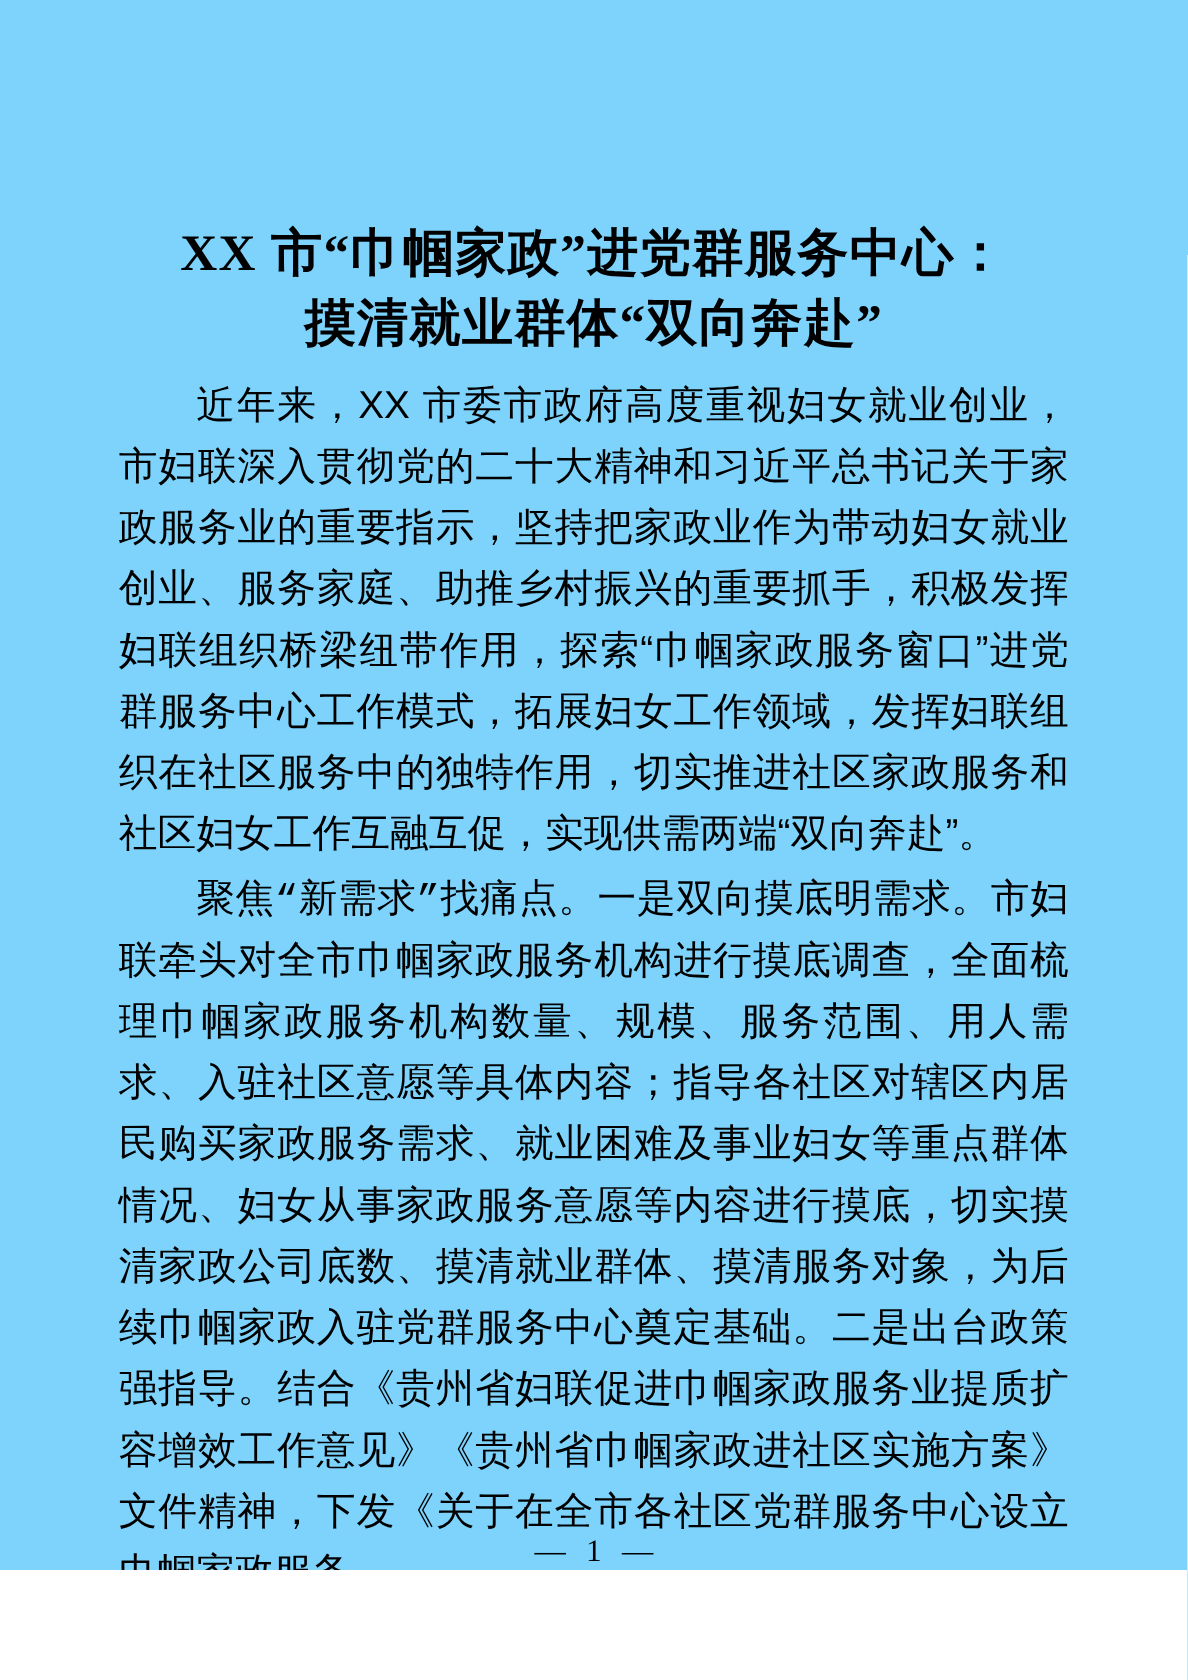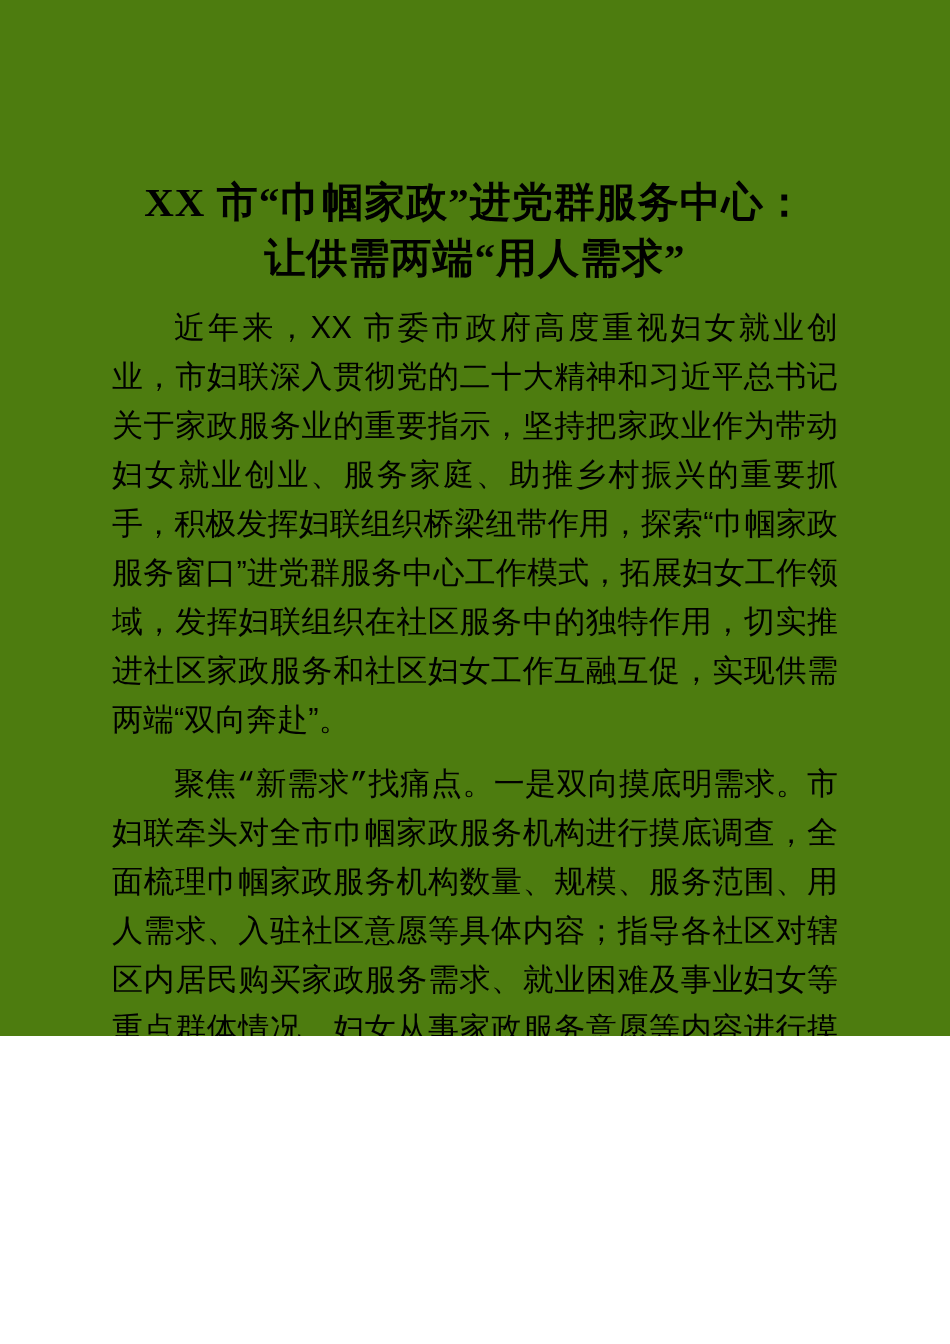--- a/index.html
+++ b/index.html
@@ -10,8 +10,8 @@
   .doc-page {
     position: relative;
     width: 950px;
-    height: 1036px;
-    background: #4d7c0f;
+    height: 1256px;
+    background: #7dd3fc;
     overflow: hidden;
     color: #000000;
   }

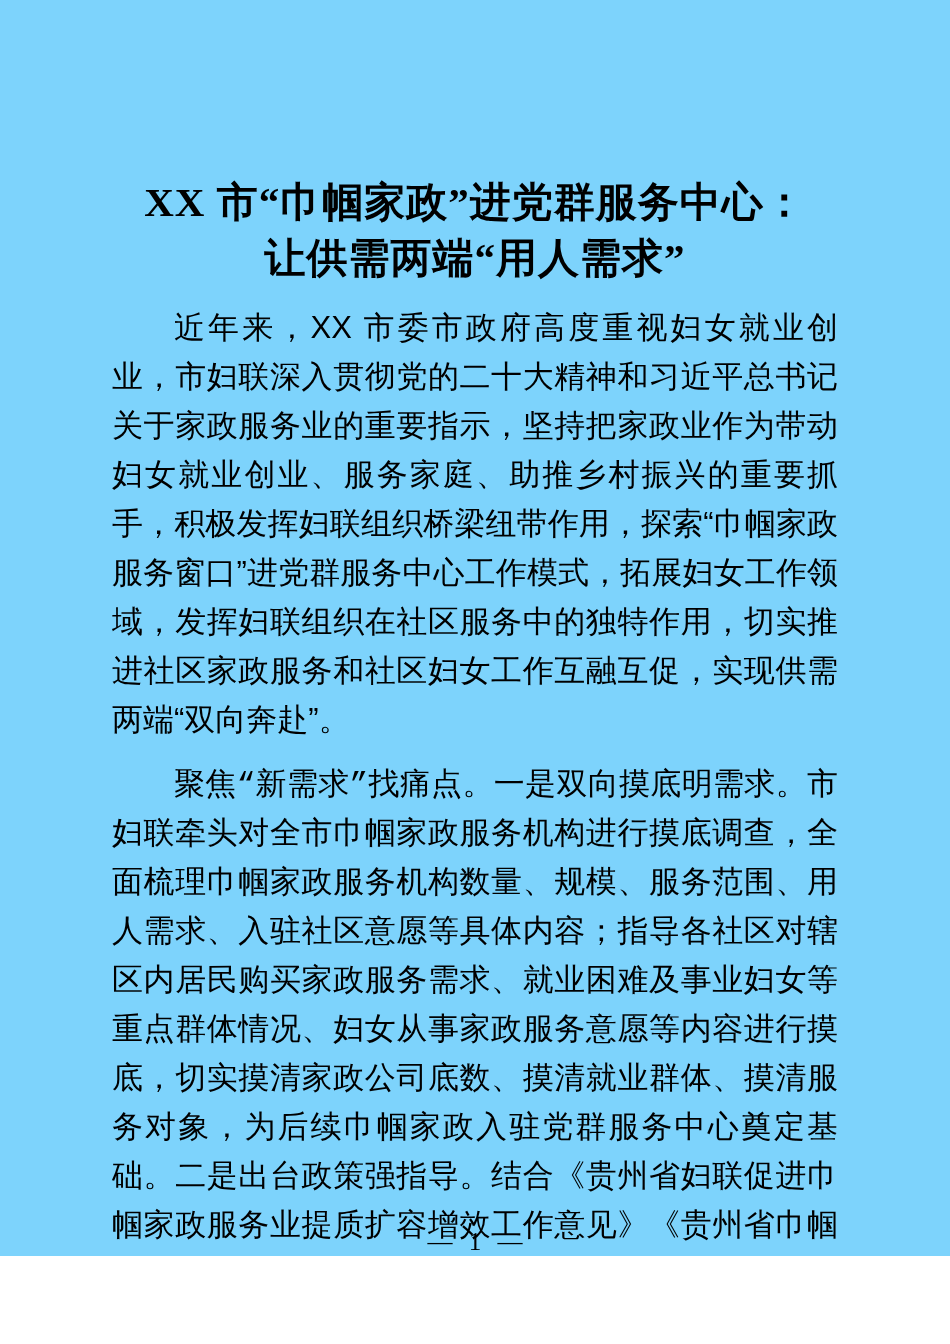--- a/index.html
+++ b/index.html
@@ -63,7 +63,7 @@
 
   <div class="doc-title">
     <div class="title-line">XX 市“巾帼家政”进党群服务中心：</div>
-    <div class="title-line">让供需两端“用人需求”</div>
+    <div class="title-line">摸清就业群体“双向奔赴”</div>
   </div>
 
   <div class="doc-body">

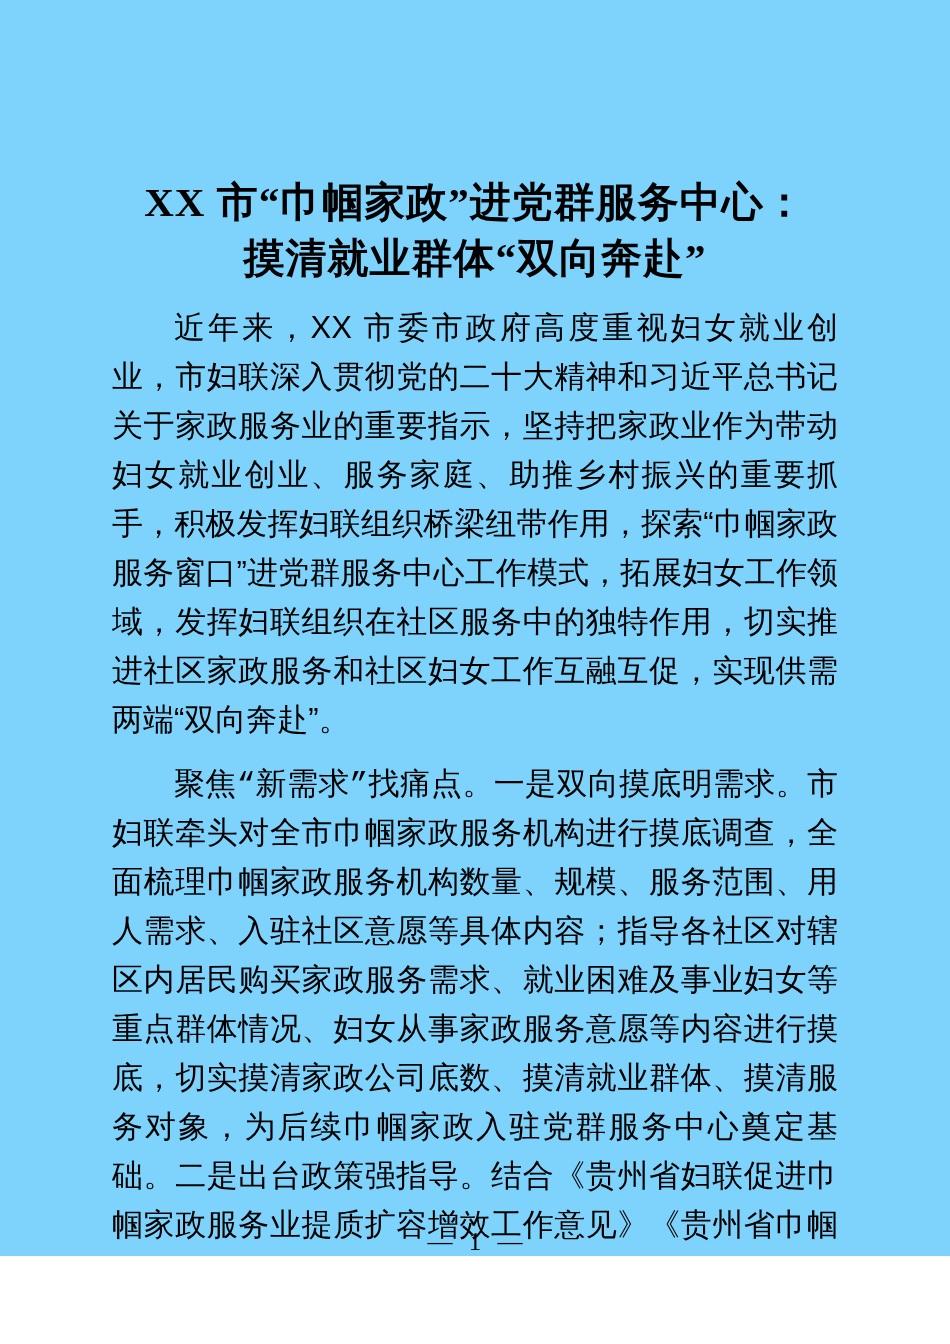--- a/index.html
+++ b/index.html
@@ -37,7 +37,7 @@
     color: #000000;
   }
   .doc-body p.para {
-    margin: 17px;
+    margin: 0;
     text-indent: 2em;
   }
   .doc-body p.para + p.para {

